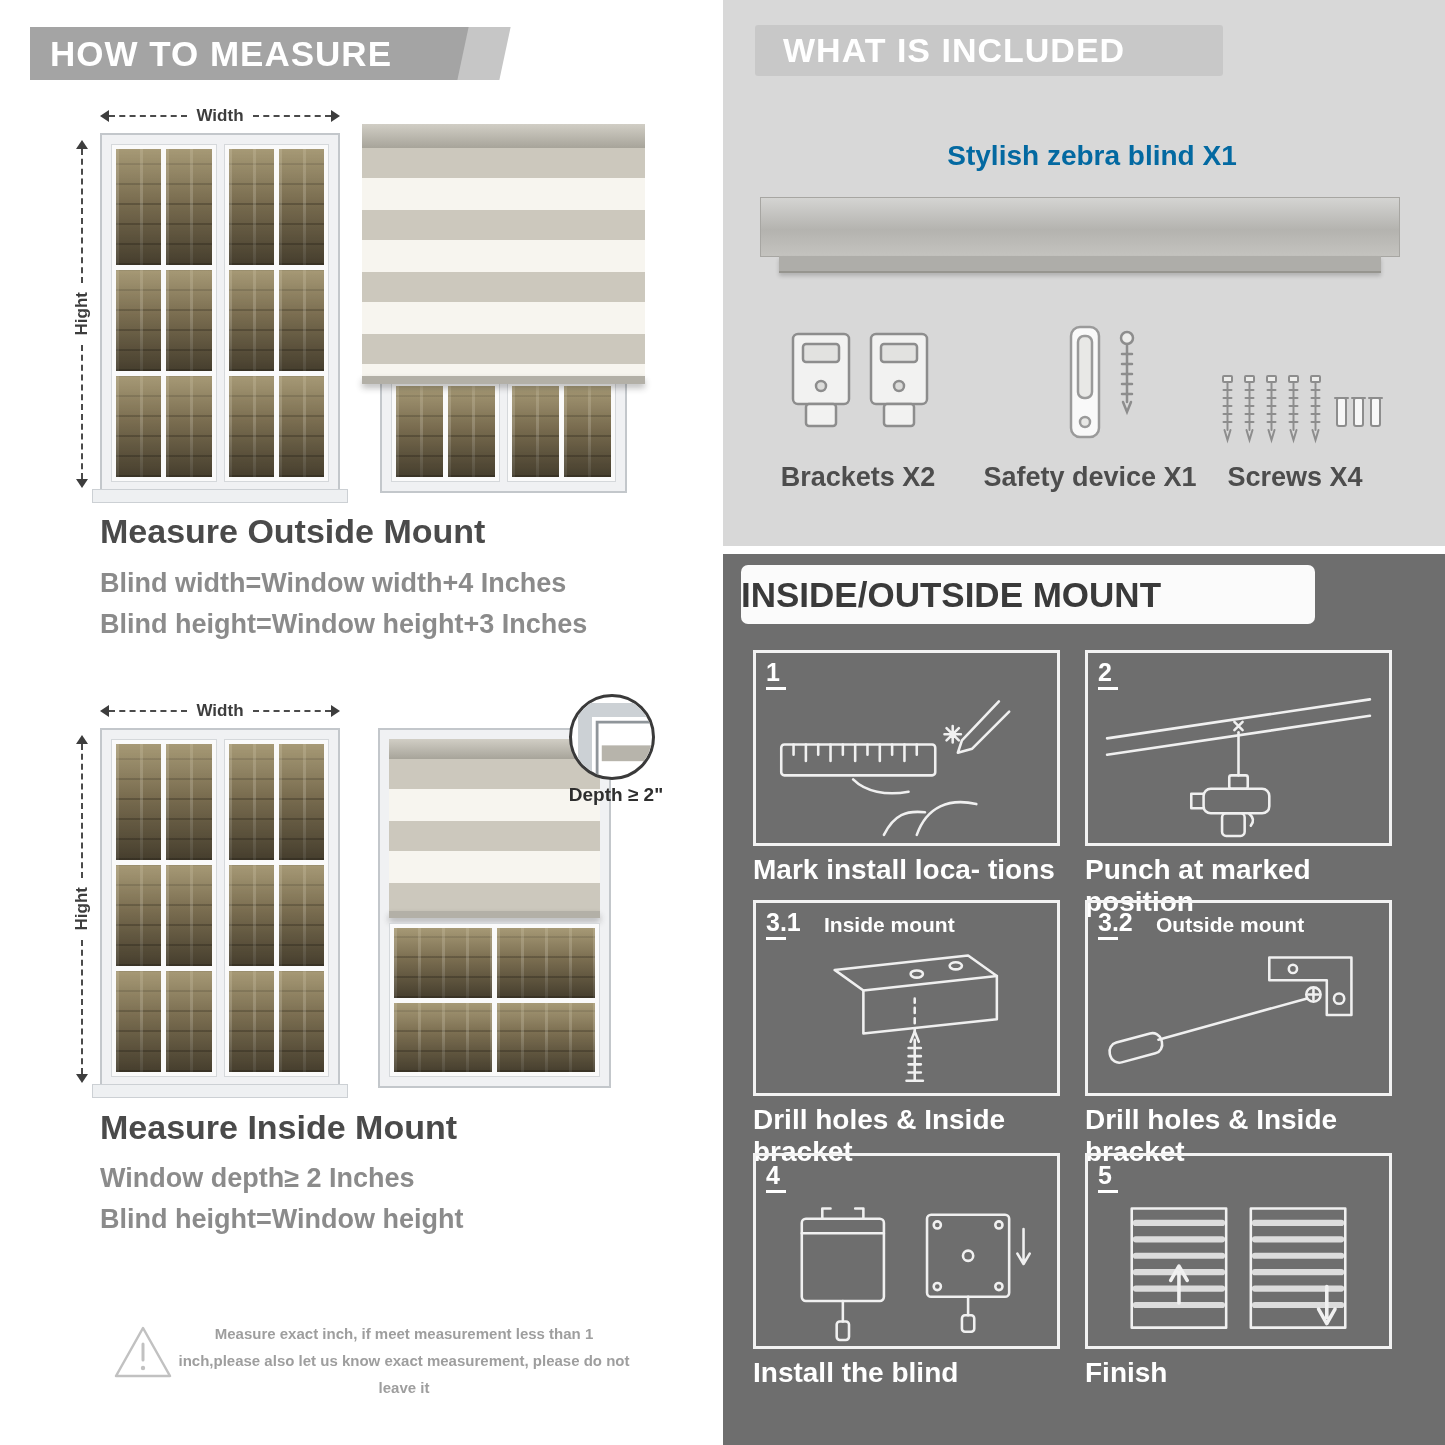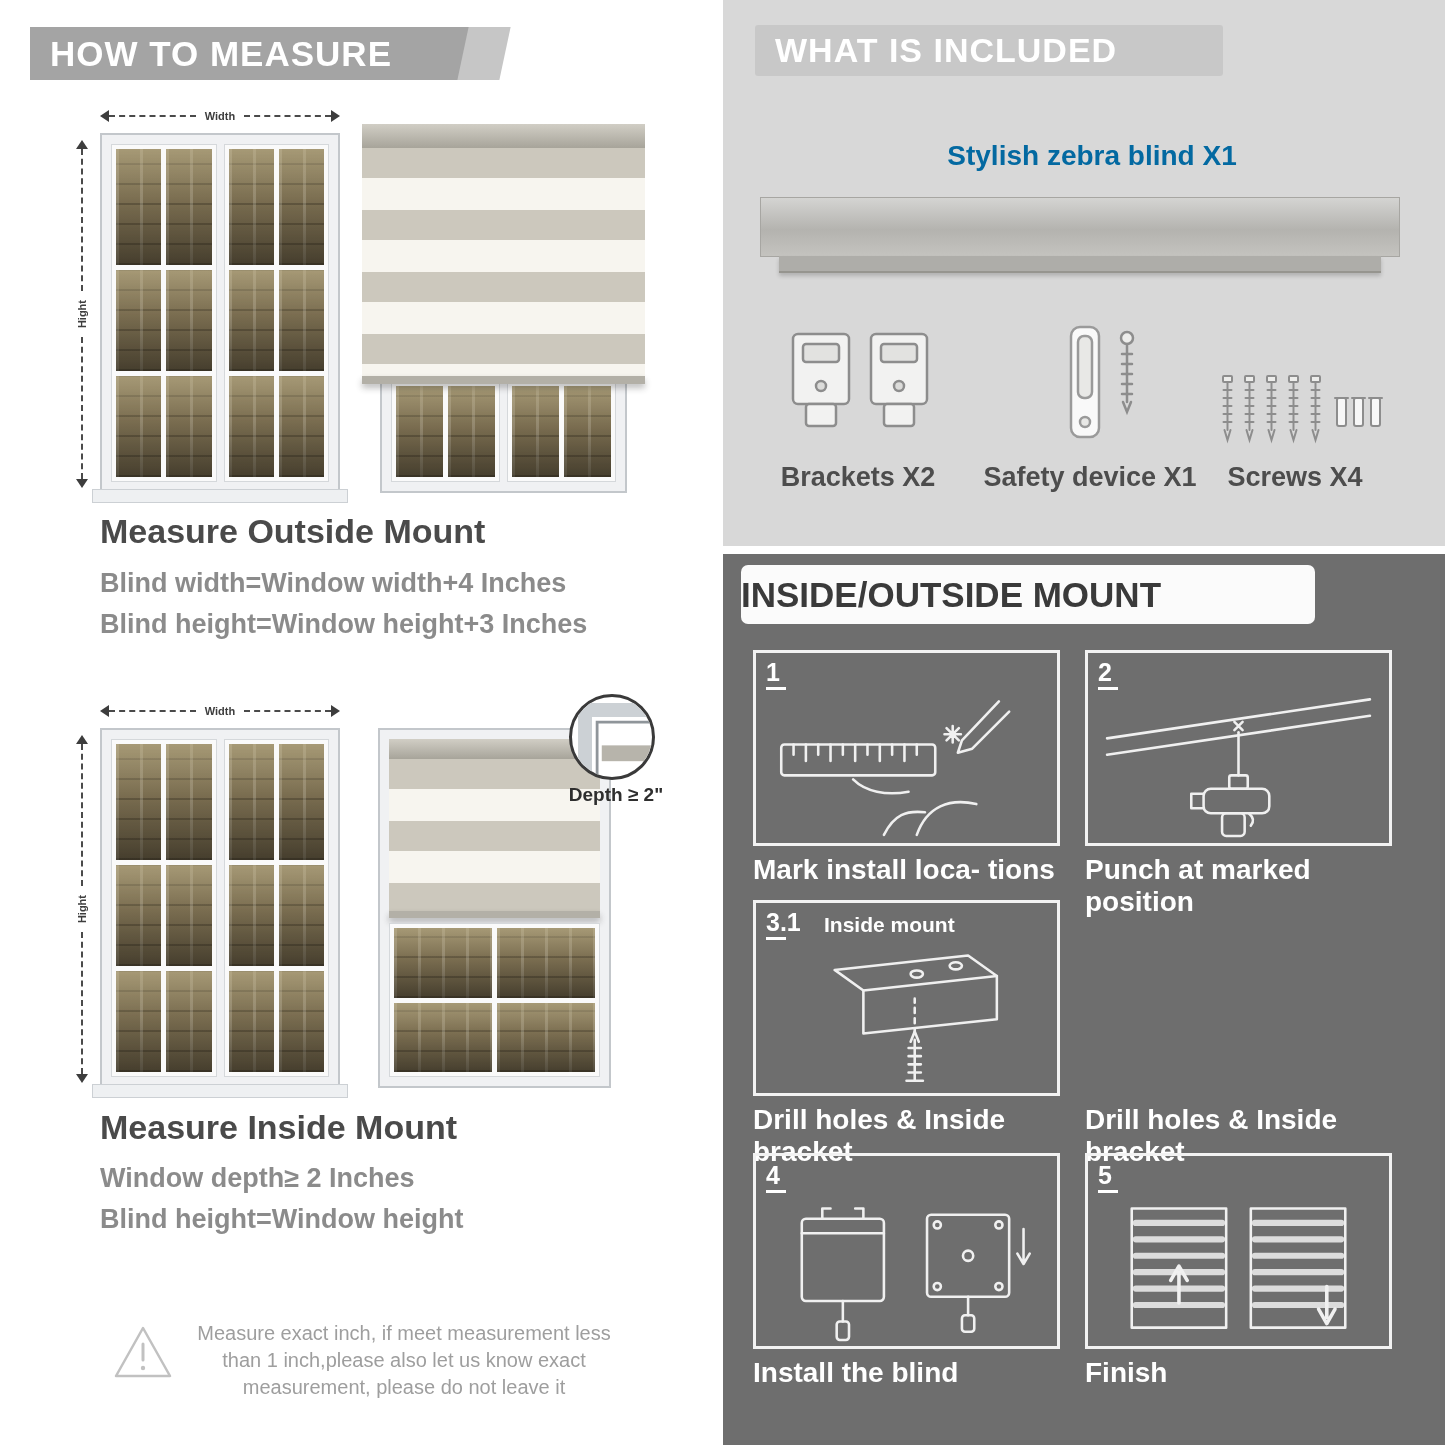--- a/index.html
+++ b/index.html
@@ -56,7 +56,7 @@
   
   .right-top{position:absolute;left:723px;top:0;width:722px;height:546px;background:#d8d8d8}
   .included-header{position:absolute;left:32px;top:25px;width:468px;height:51px;background:#c8c8c8;
-    color:#fff;font-size:34px;font-weight:bold;letter-spacing:1px;line-height:51px;padding-left:20px;border-radius:3px}
+    color:#fff;font-size:34px;font-weight:bold;letter-spacing:1px;line-height:51px;padding-left:28px;border-radius:3px}
   .product-label{position:absolute;left:8px;top:140px;width:100%;text-align:center;
     font-size:28px;font-weight:bold;color:#0369a1}
   .headrail{position:absolute;left:37px;top:197px;width:640px;height:60px;

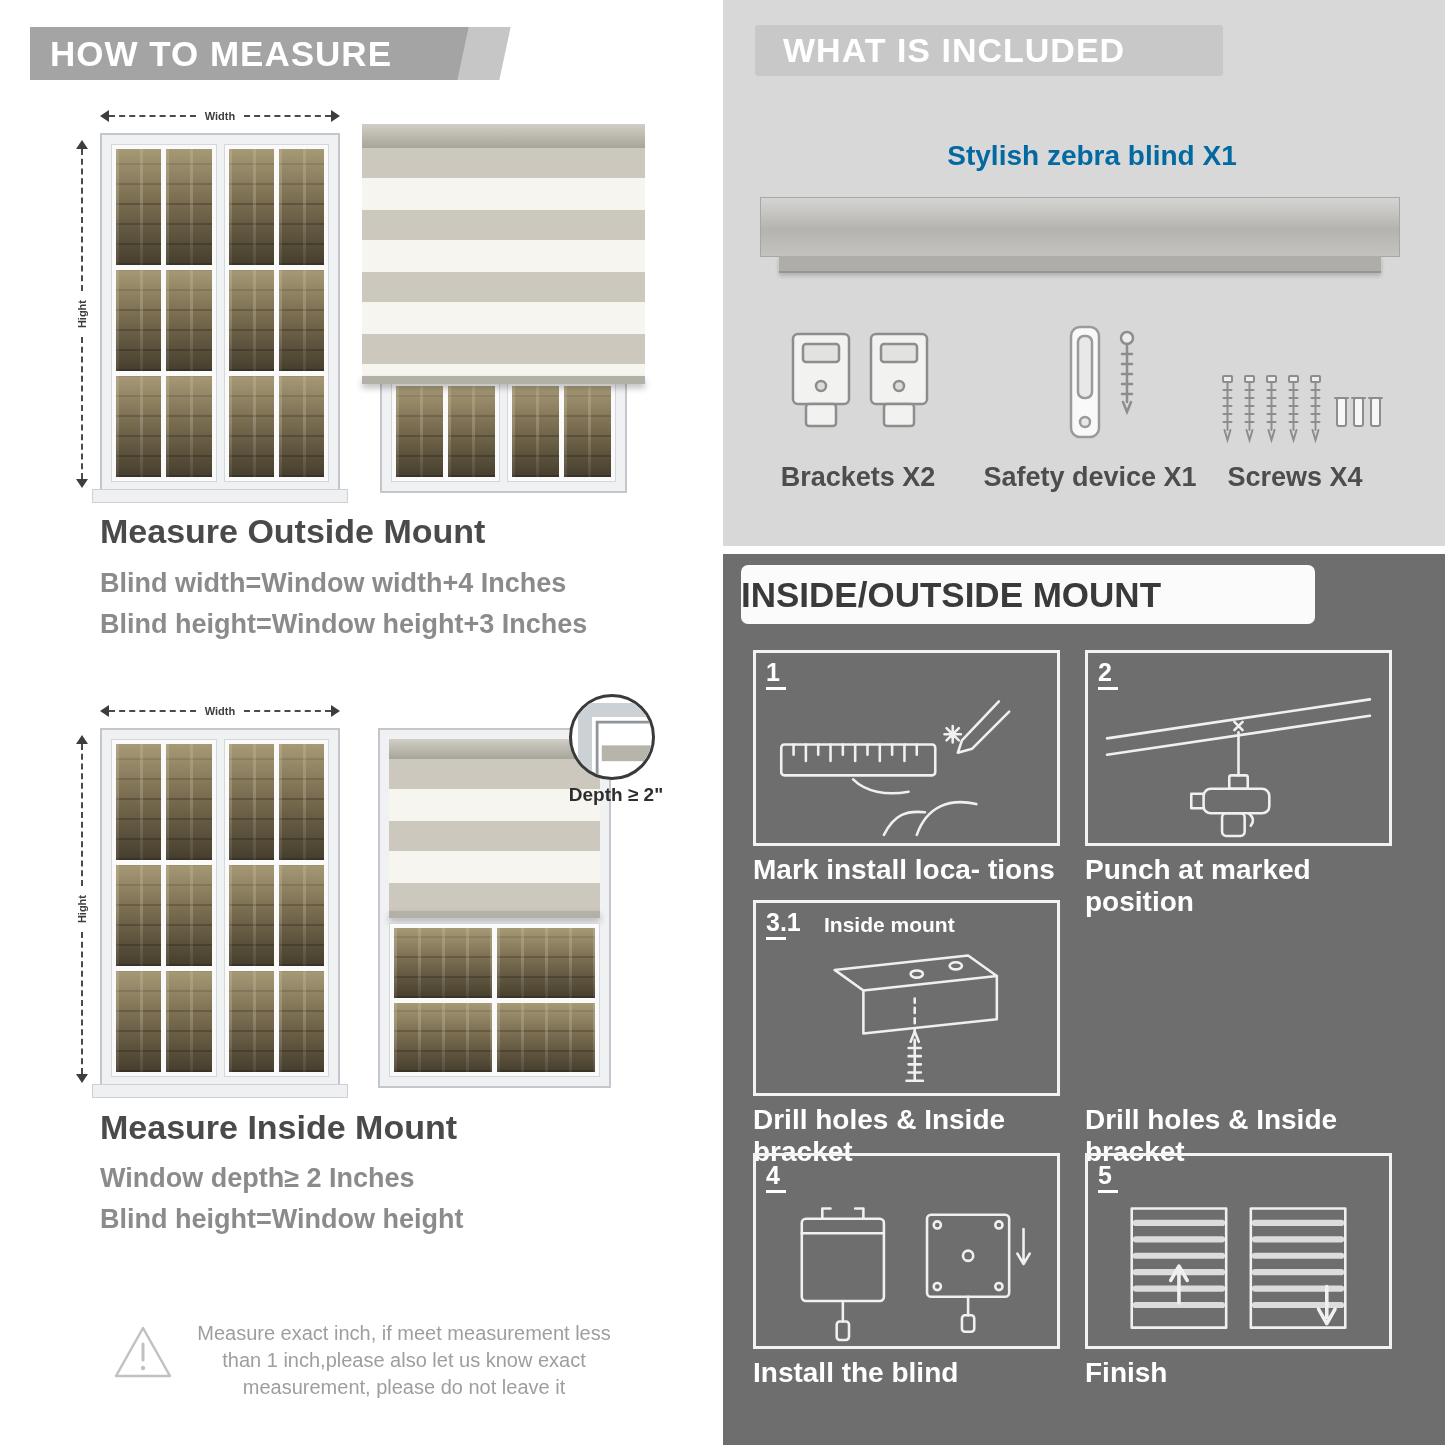--- a/index.html
+++ b/index.html
@@ -42,7 +42,7 @@
   .head.e{border-left:9px solid #3d3d3d;border-right:0}
   .head.n{border-bottom:9px solid #3d3d3d;border-top:0}
   .head.s{border-top:9px solid #3d3d3d;border-bottom:0}
-  .dim-lbl{font-size:11px;font-weight:bold;padding:0 9px;white-space:nowrap}
+  .dim-lbl{font-size:17px;font-weight:bold;padding:0 9px;white-space:nowrap}
   .v-arrow .dim-lbl{writing-mode:vertical-rl;transform:rotate(180deg);padding:9px 0}
 
   .depth-circle{position:absolute;left:569px;top:694px;width:86px;height:86px;border-radius:50%;

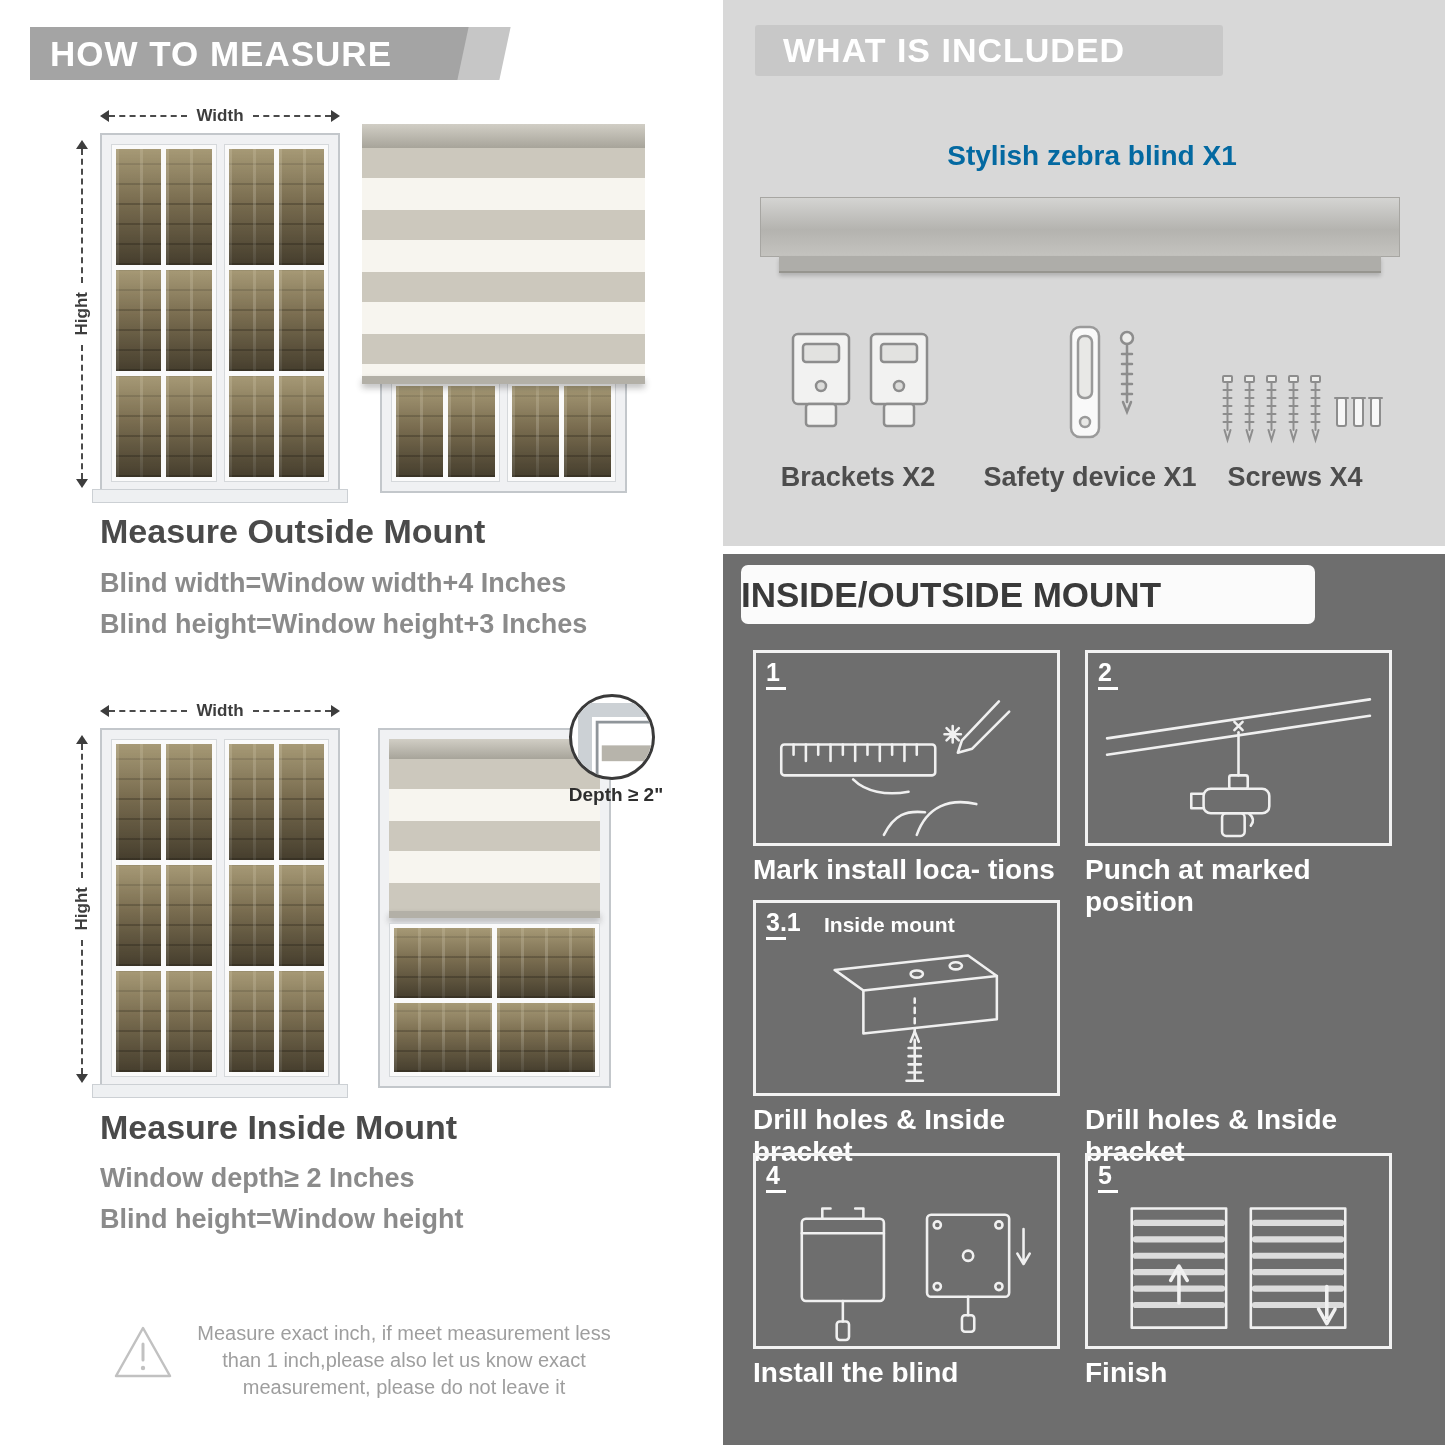--- a/index.html
+++ b/index.html
@@ -358,6 +358,21 @@
   </div>
   <div class="step-caption" style="left:30px;top:550px">Drill holes &amp;  Inside bracket</div>
 
+  <div class="step-panel" style="left:362px;top:346px">
+    <span class="step-num">3.2</span>
+    <span class="step-title">Outside mount</span>
+    <svg class="step-art" viewBox="0 0 280 150" preserveAspectRatio="xMidYMid meet">
+      <g stroke="#f0f0f0" stroke-width="2.5" fill="none" stroke-linecap="round" stroke-linejoin="round">
+        <path d="M170,22 H250 V78 H226 V44 H170 Z"></path>
+        <circle cx="238" cy="62" r="5"></circle>
+        <circle cx="193" cy="33" r="4"></circle>
+        <circle cx="213" cy="58" r="7"></circle>
+        <path d="M208,58 h10 M213,53 v10"></path>
+        <path d="M62,102 L206,62"></path>
+        <rect x="14" y="100" width="52" height="20" rx="9" transform="rotate(-15 40 110)"></rect>
+      </g>
+    </svg>
+  </div>
   <div class="step-caption" style="left:362px;top:550px">Drill holes &amp;  Inside bracket</div>
 
   <div class="step-panel" style="left:30px;top:599px">

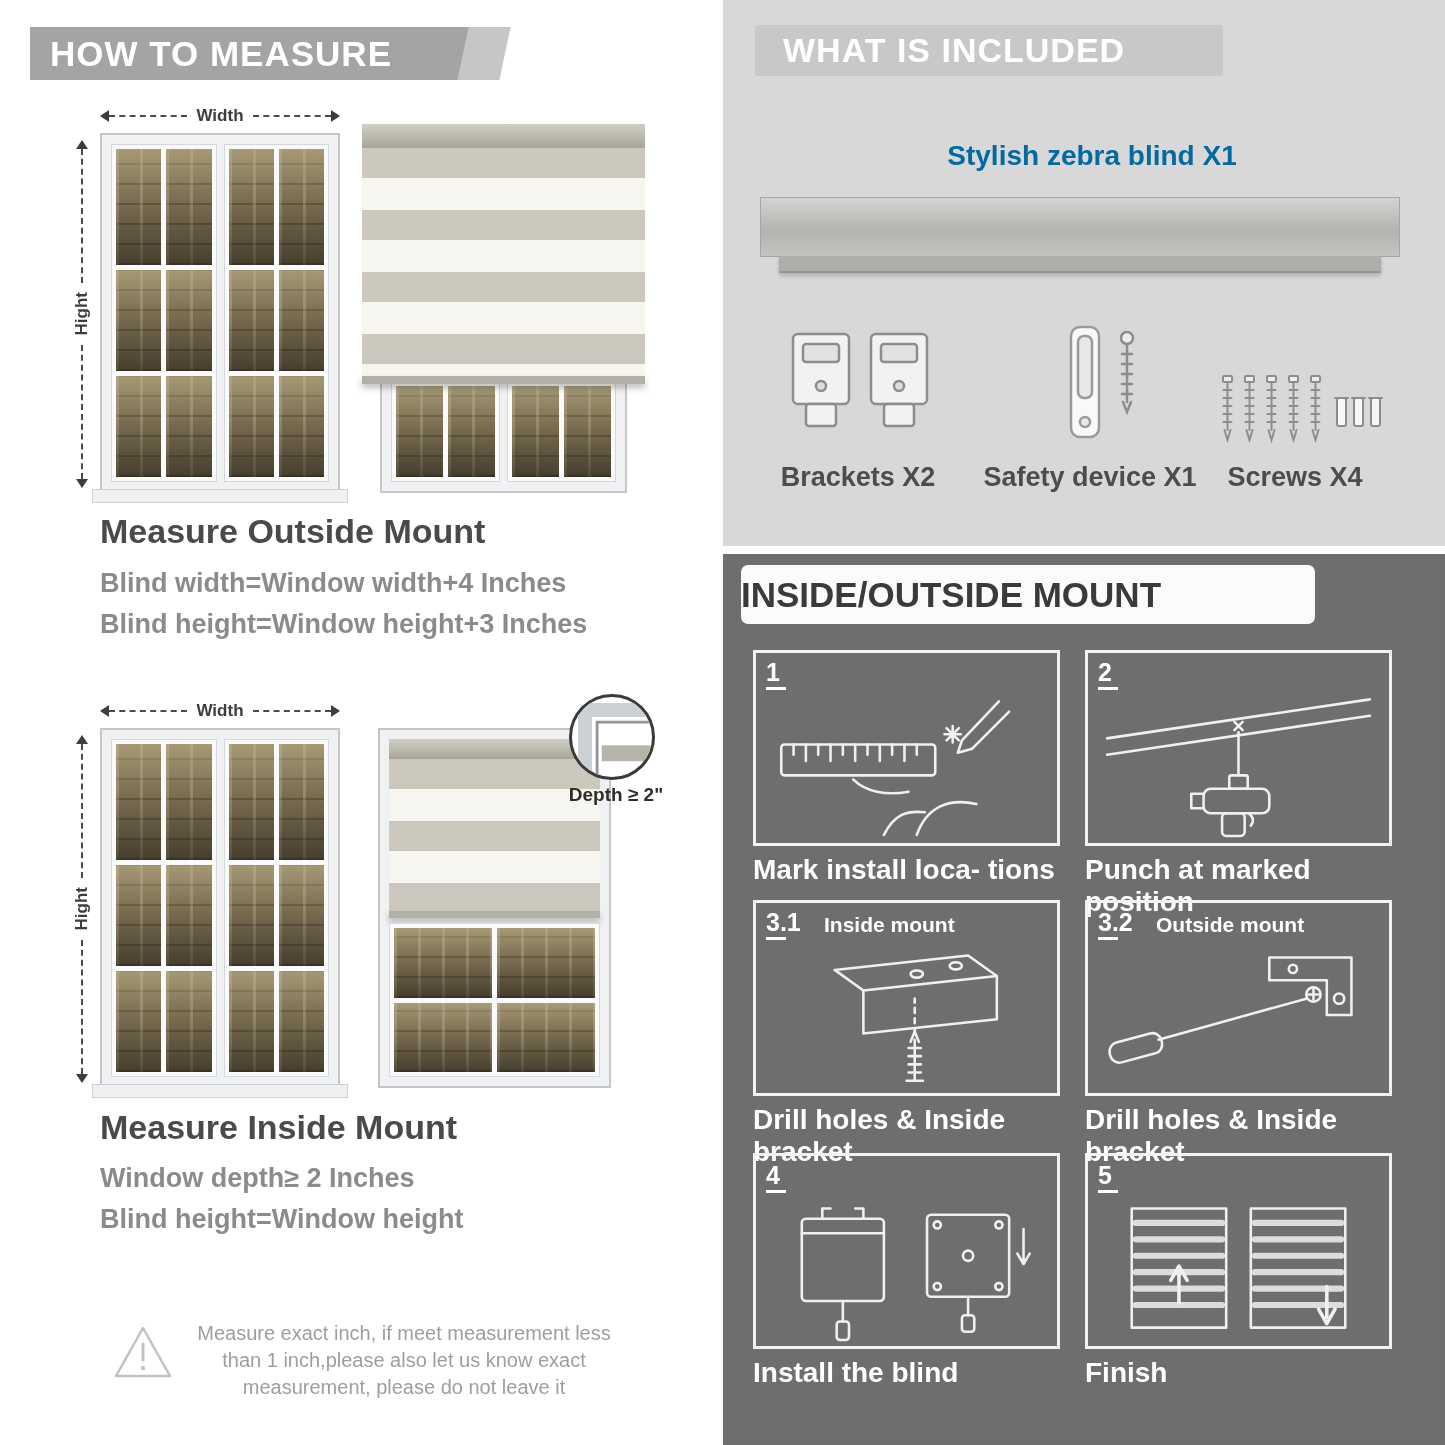--- a/index.html
+++ b/index.html
@@ -50,8 +50,8 @@
   .depth-label{position:absolute;left:552px;top:784px;width:128px;text-align:center;
     font-size:19px;font-weight:bold;color:#2e2e2e}
 
-  .warning-text{position:absolute;left:178px;top:1320px;width:452px;font-size:20px;line-height:27px;
-    color:#9e9e9e;text-align:center;font-weight:400}
+  .warning-text{position:absolute;left:178px;top:1320px;width:452px;font-size:15px;line-height:27px;
+    color:#9e9e9e;text-align:center;font-weight:700}
 
   
   .right-top{position:absolute;left:723px;top:0;width:722px;height:546px;background:#d8d8d8}

